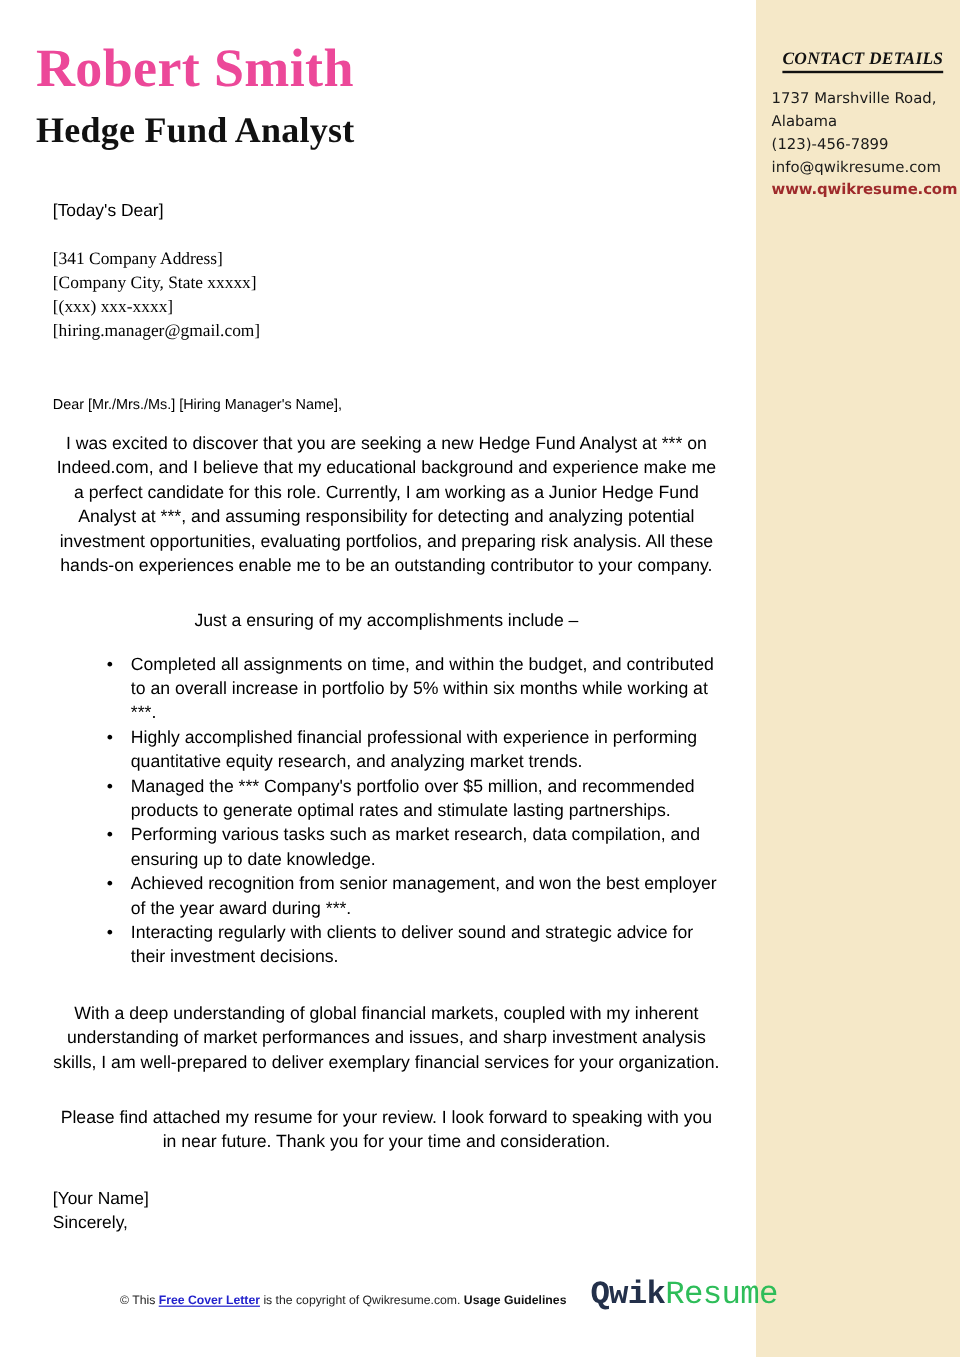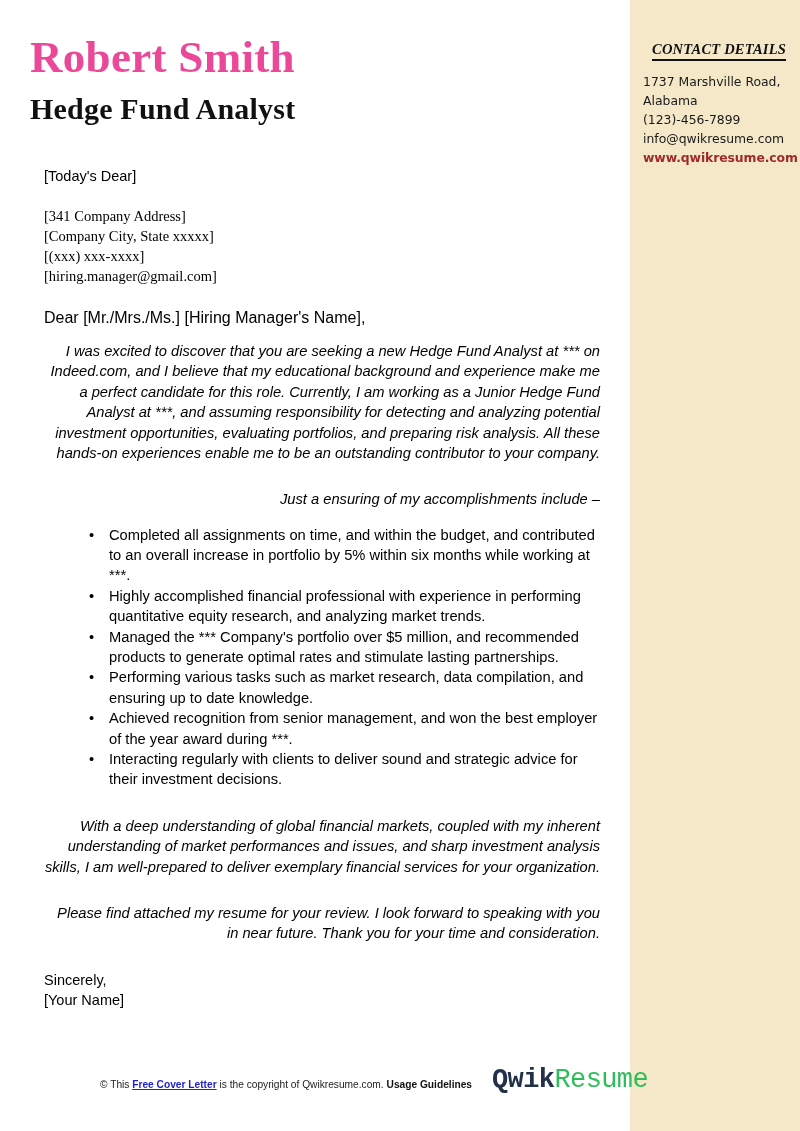--- a/index.html
+++ b/index.html
@@ -115,9 +115,9 @@
   }
 
   #salutation {
-    font-size: 16px;
-    line-height: 20px;
-    margin-top: 22px;
+    font-size: 12px;
+    line-height: 20px;
+    margin-top: 41px;
   }
 
   .para {

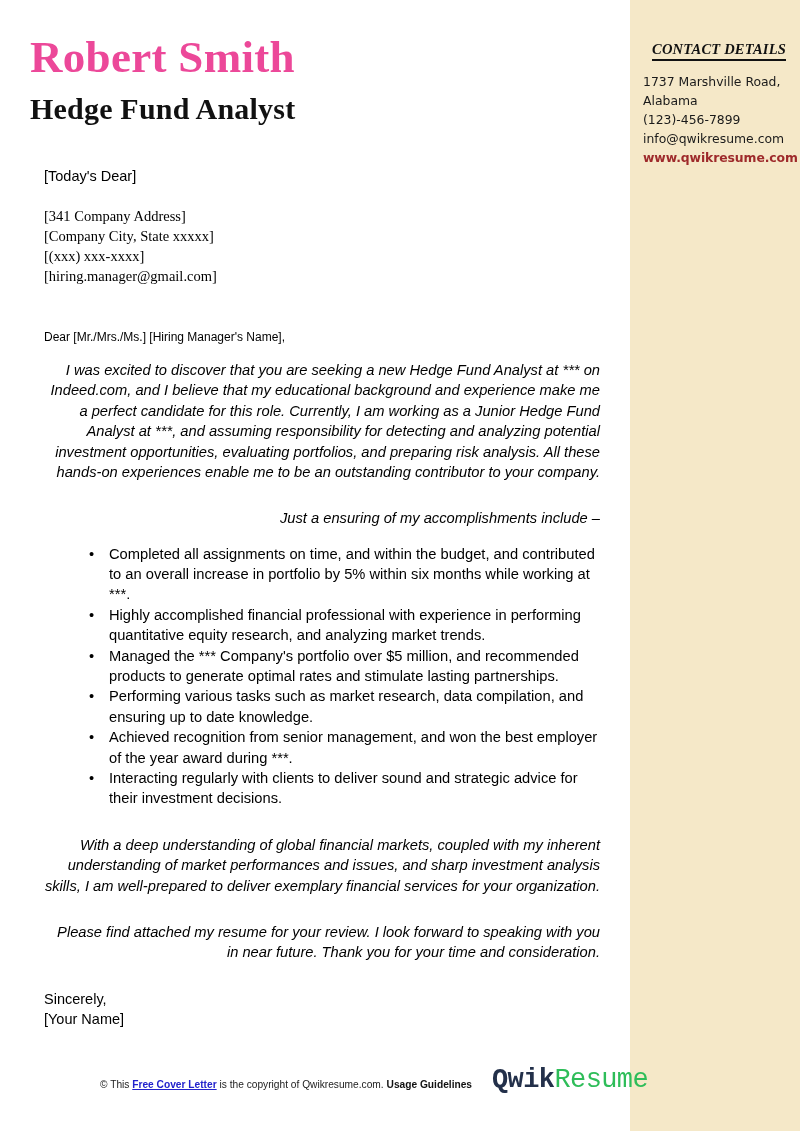--- a/index.html
+++ b/index.html
@@ -125,8 +125,7 @@
     line-height: 20.4px;
     margin-top: 13px;
     max-width: 556px;
-    text-align: right;
-    font-style: italic;
+    text-align: center;
   }
   .para.gap-lg { margin-top: 26px; }
 

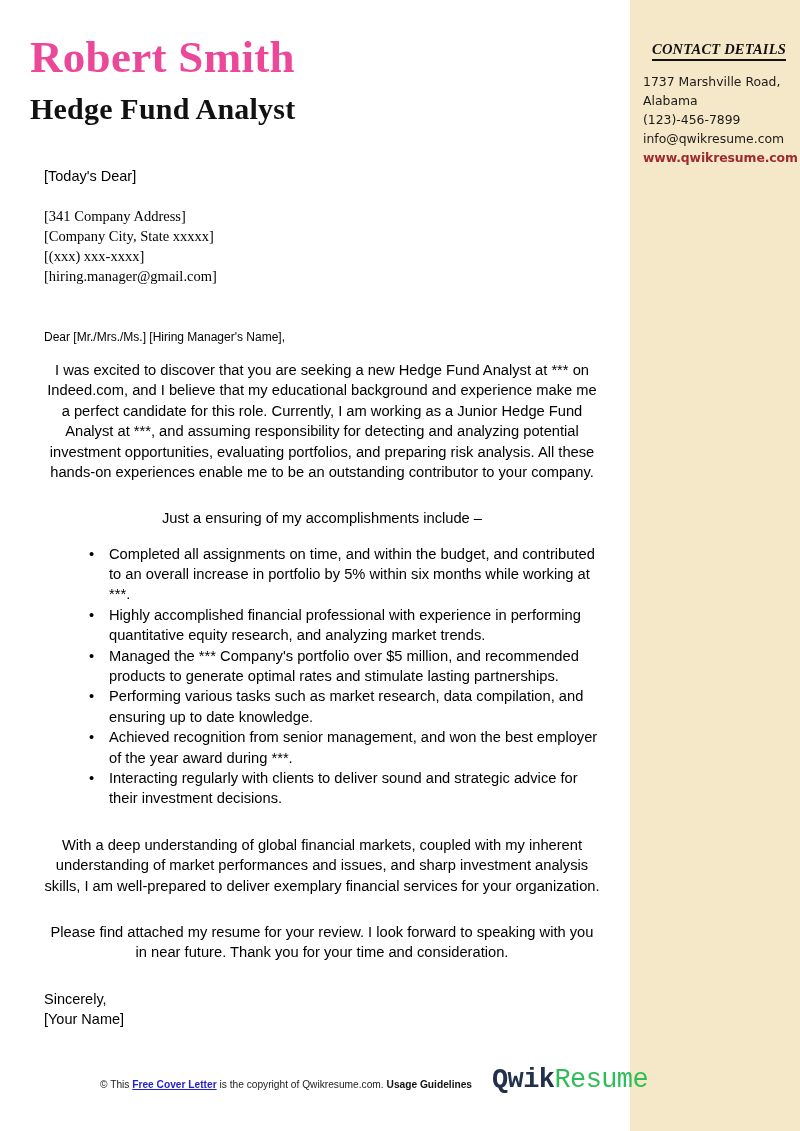--- a/index.html
+++ b/index.html
@@ -262,8 +262,8 @@
       <p class="para gap-lg">Please find attached my resume for your review. I look forward to speaking with you in near future. Thank you for your time and consideration.</p>
 
       <div id="sign-off">
+        <div class="sign-line">[Your Name]</div>
         <div class="sign-line">Sincerely,</div>
-        <div class="sign-line">[Your Name]</div>
       </div>
 
     </div>

